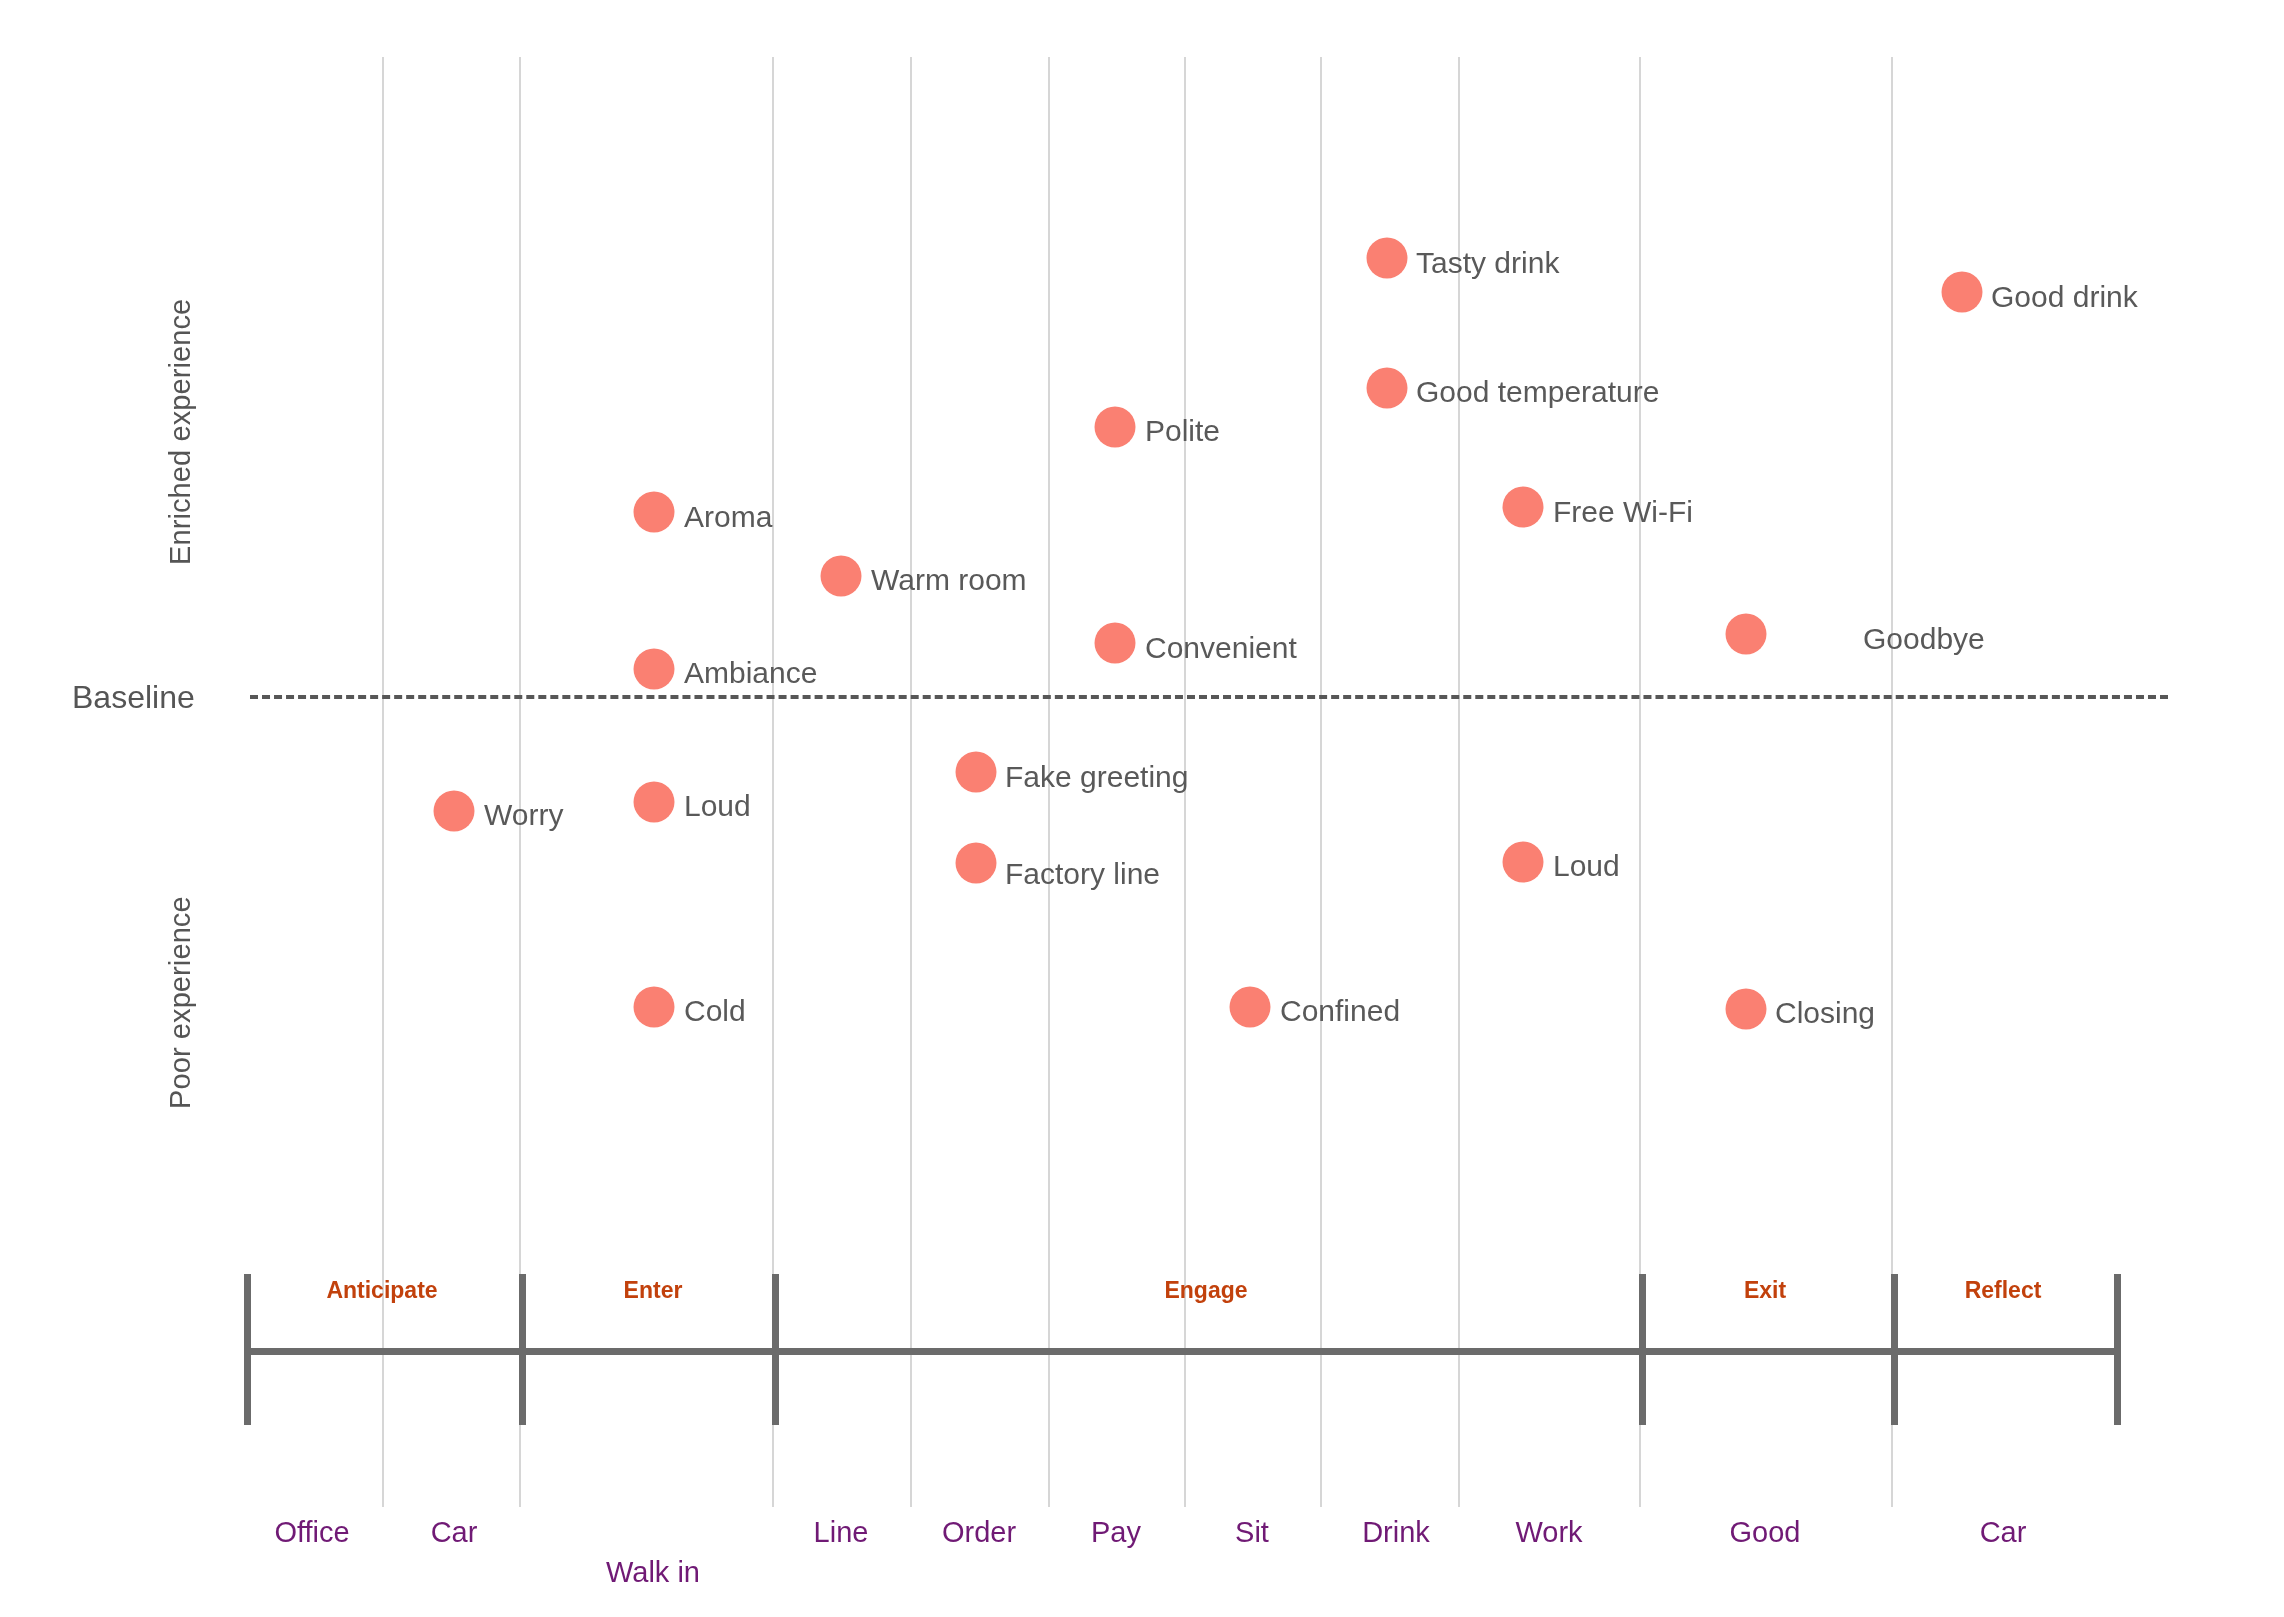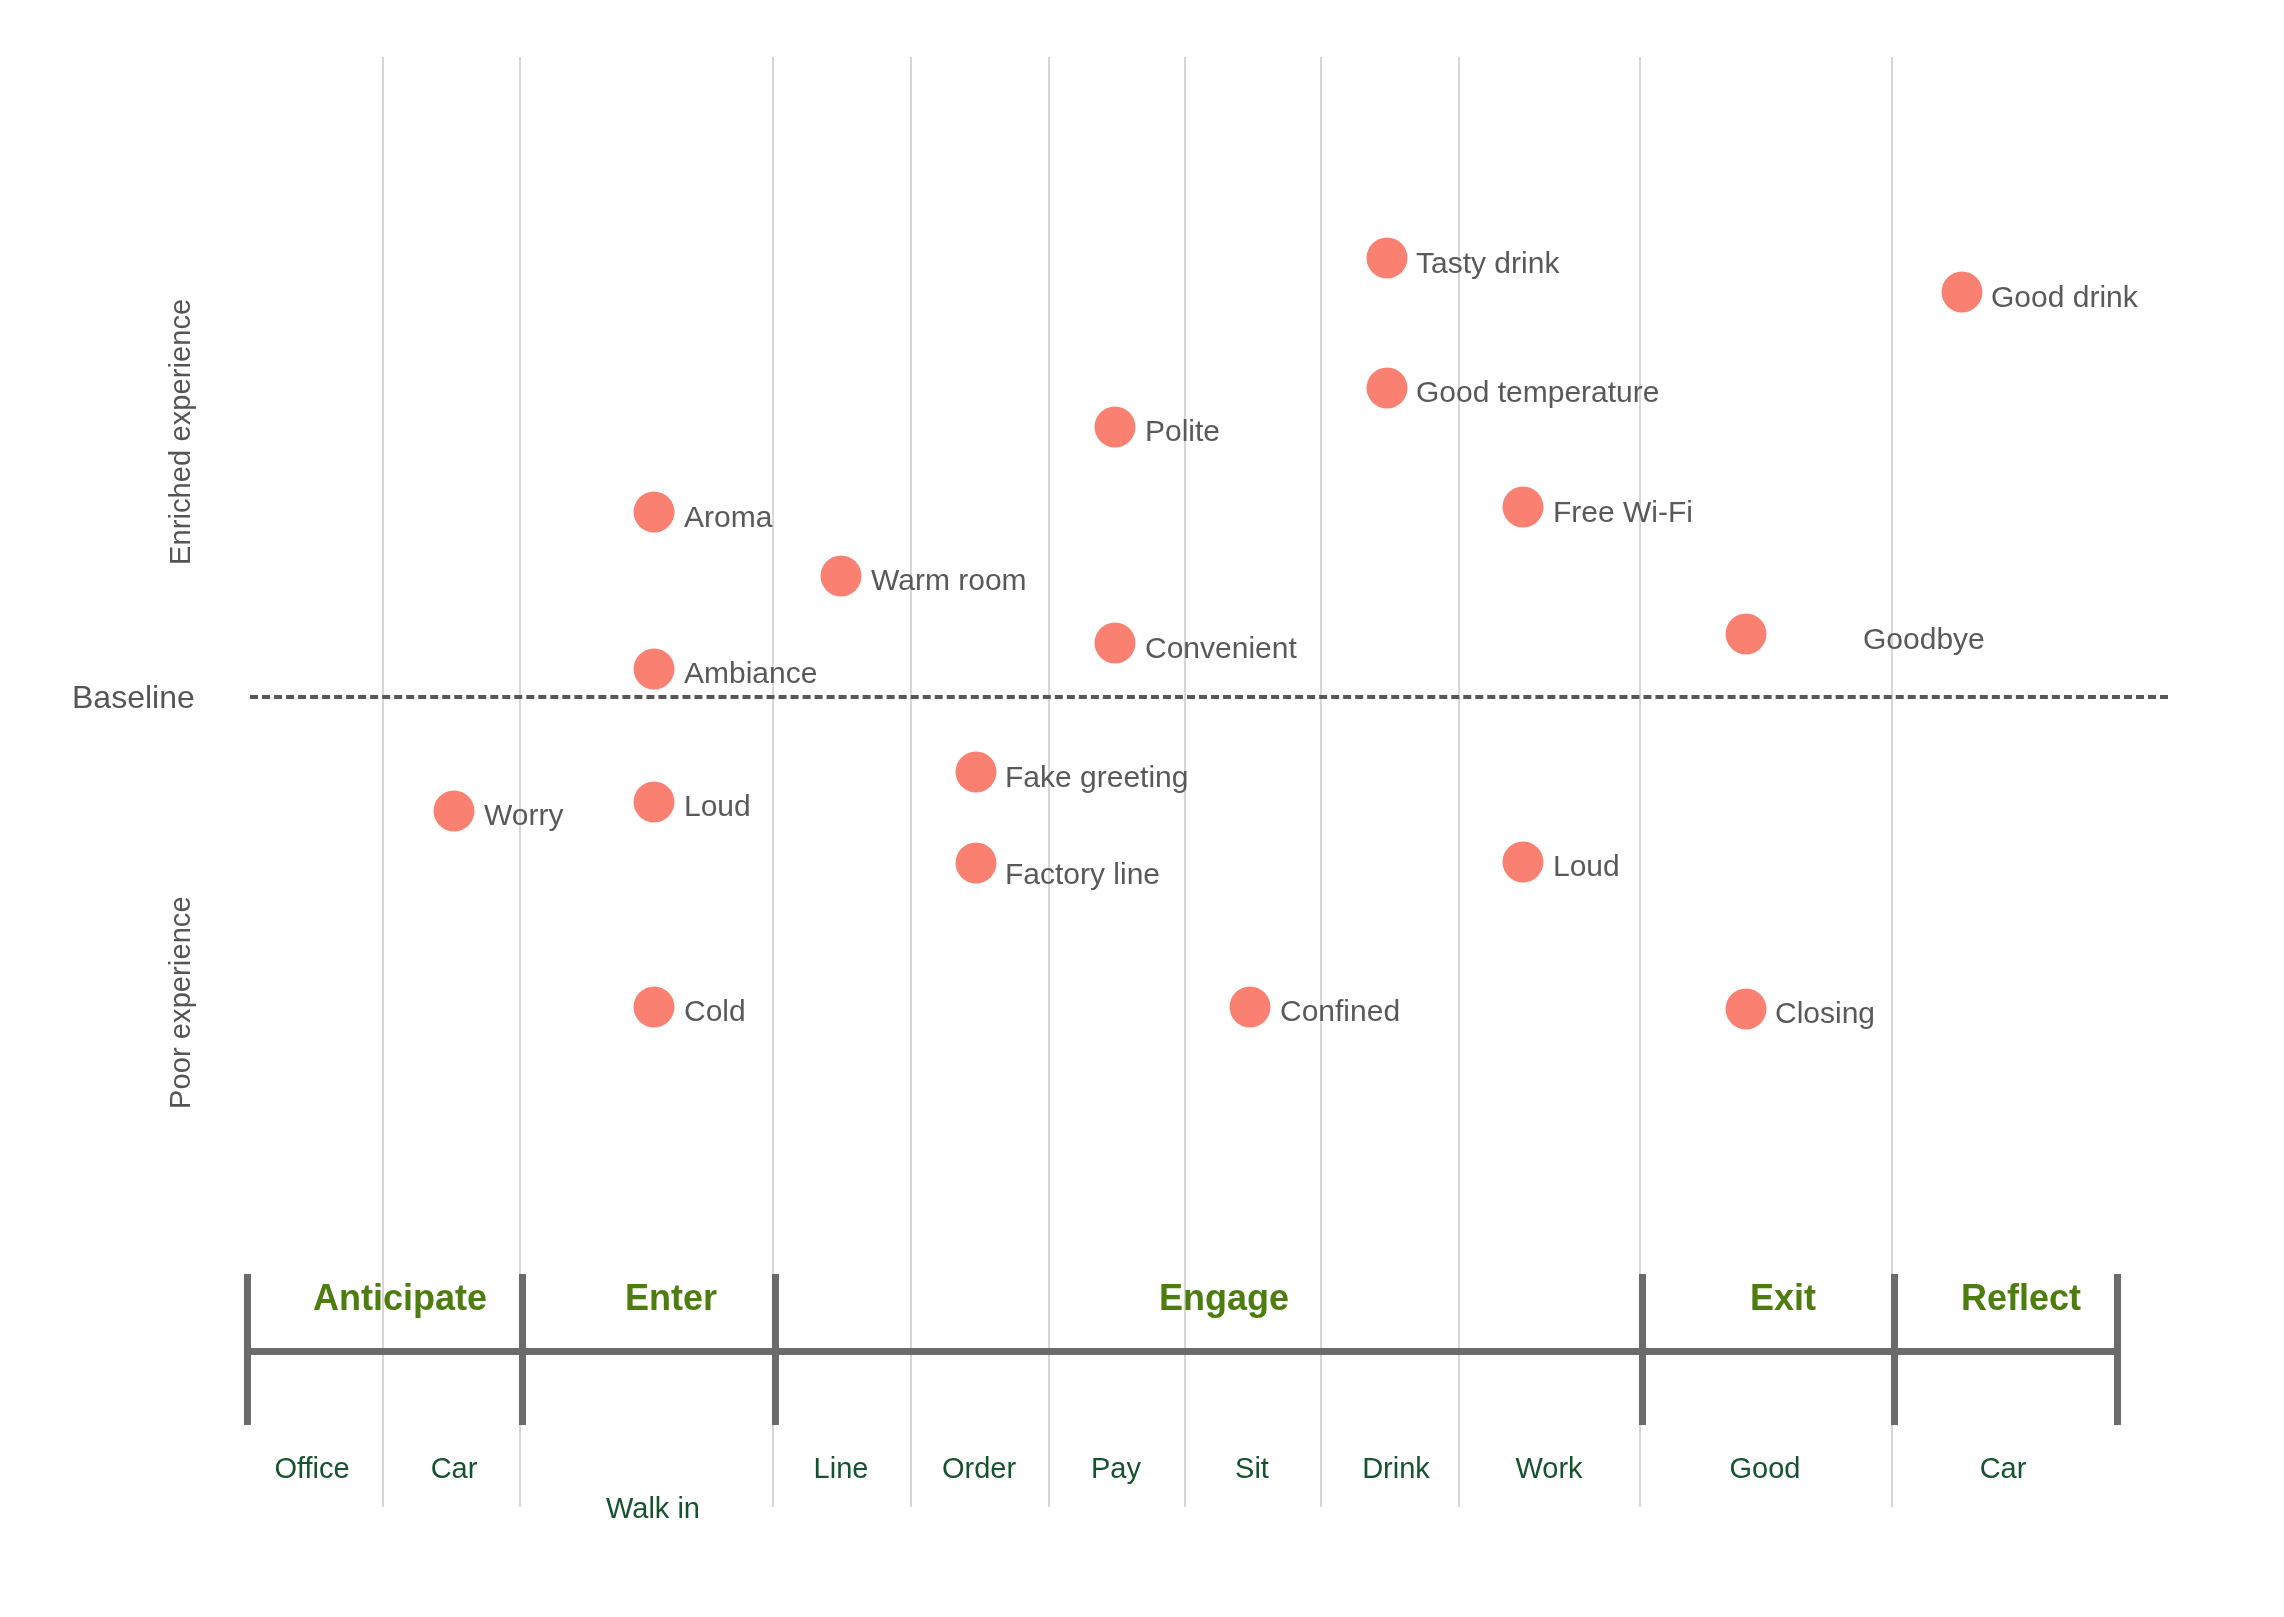--- a/index.html
+++ b/index.html
@@ -93,12 +93,11 @@
   .phase-label {
     position: absolute;
     top: 1277px;
-    color: #4d7c0f;
-    font-size: 36px;
+    color: #c2410c;
+    font-size: 23px;
     font-weight: bold;
     white-space: nowrap;
     transform: translateX(-50%);
-    margin-left: 18px;
   }
 
   

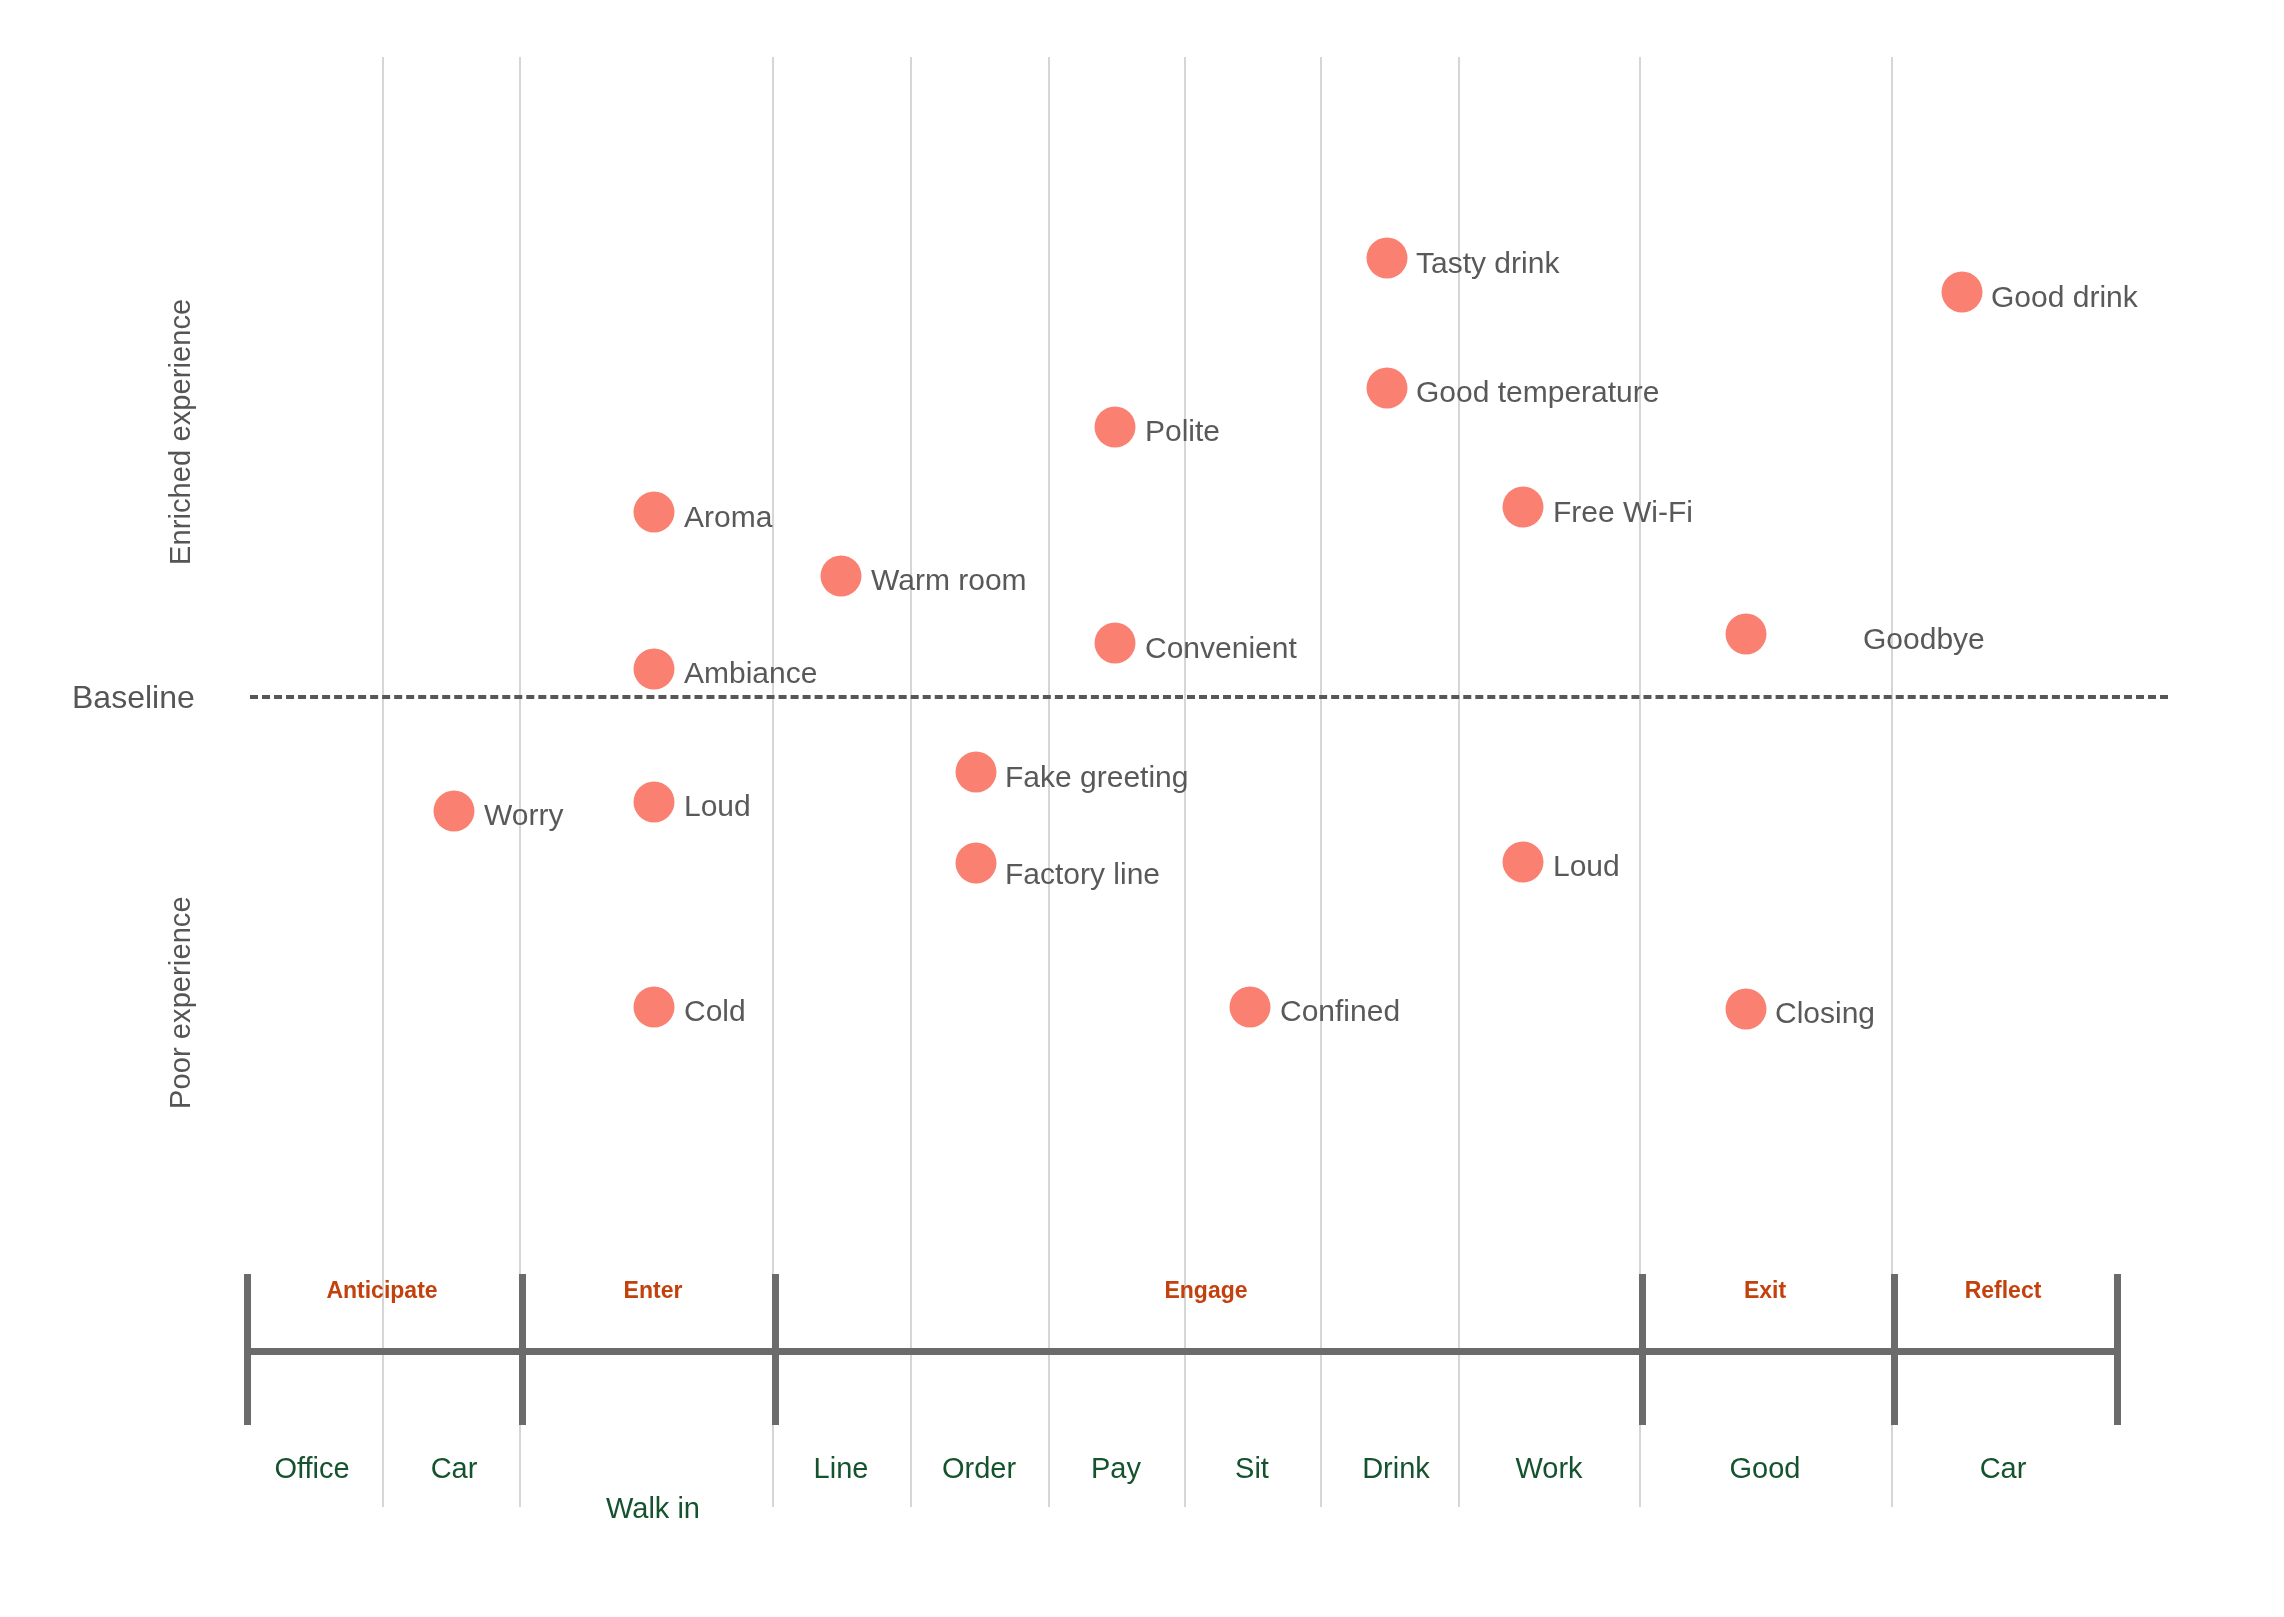--- a/index.html
+++ b/index.html
@@ -103,8 +103,8 @@
   
   .stage-label {
     position: absolute;
-    top: 1452px;
-    color: #14532d;
+    top: 1516px;
+    color: #701a75;
     font-size: 29px;
     white-space: nowrap;
     transform: translateX(-50%);

